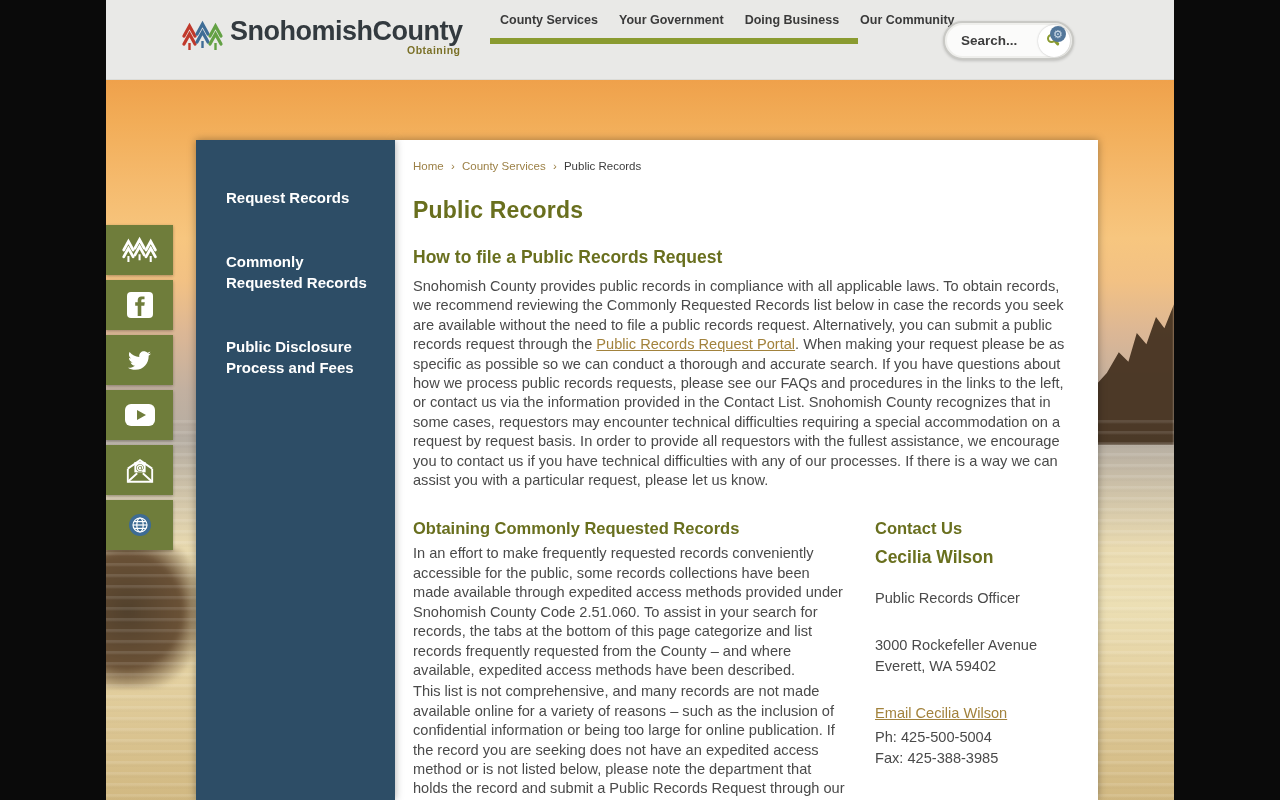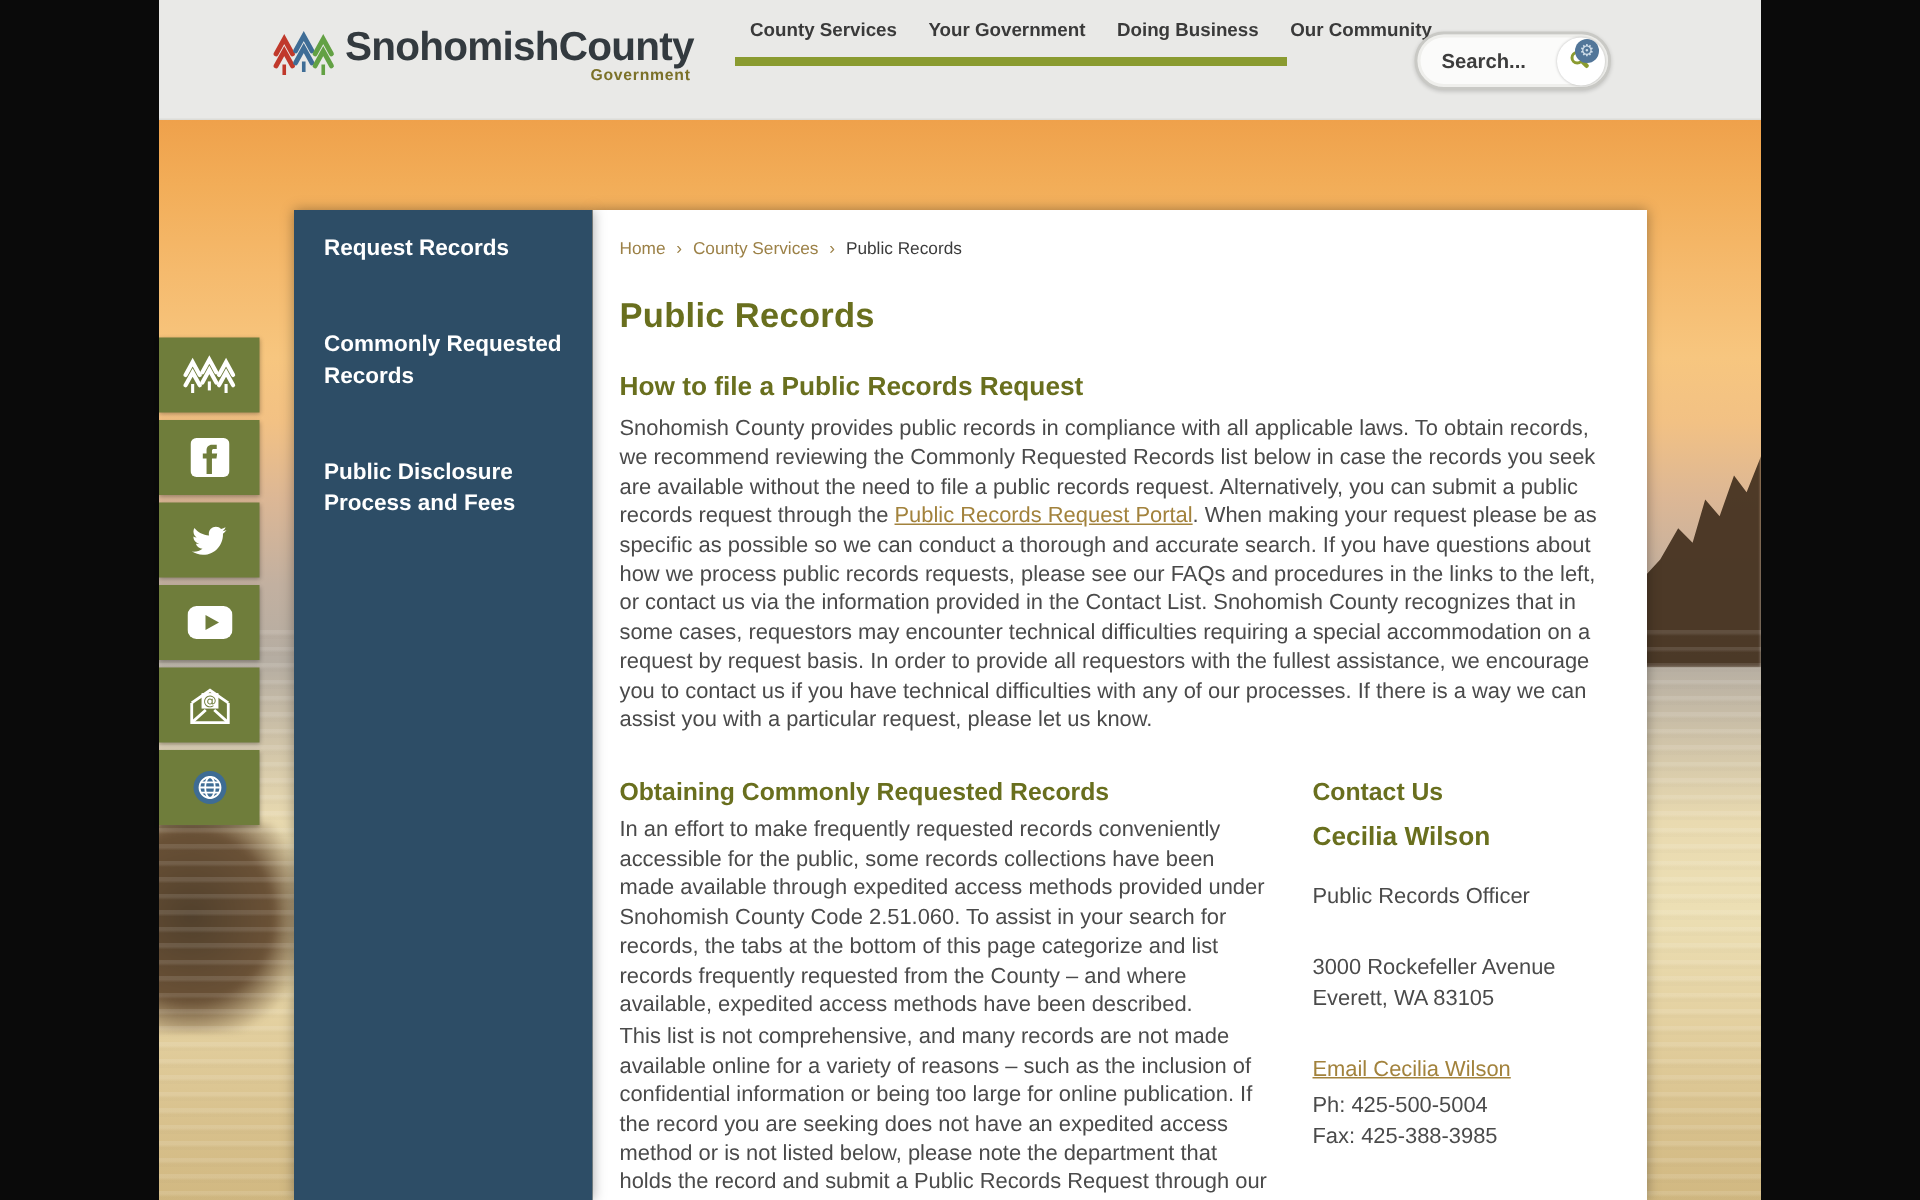--- a/index.html
+++ b/index.html
@@ -124,7 +124,7 @@
       </svg>
       <div class="logo-textwrap">
         <div class="logo-title">SnohomishCounty</div>
-        <div class="logo-sub">Government</div>
+        <div class="logo-sub">Obtaining</div>
       </div>
     </div>
 

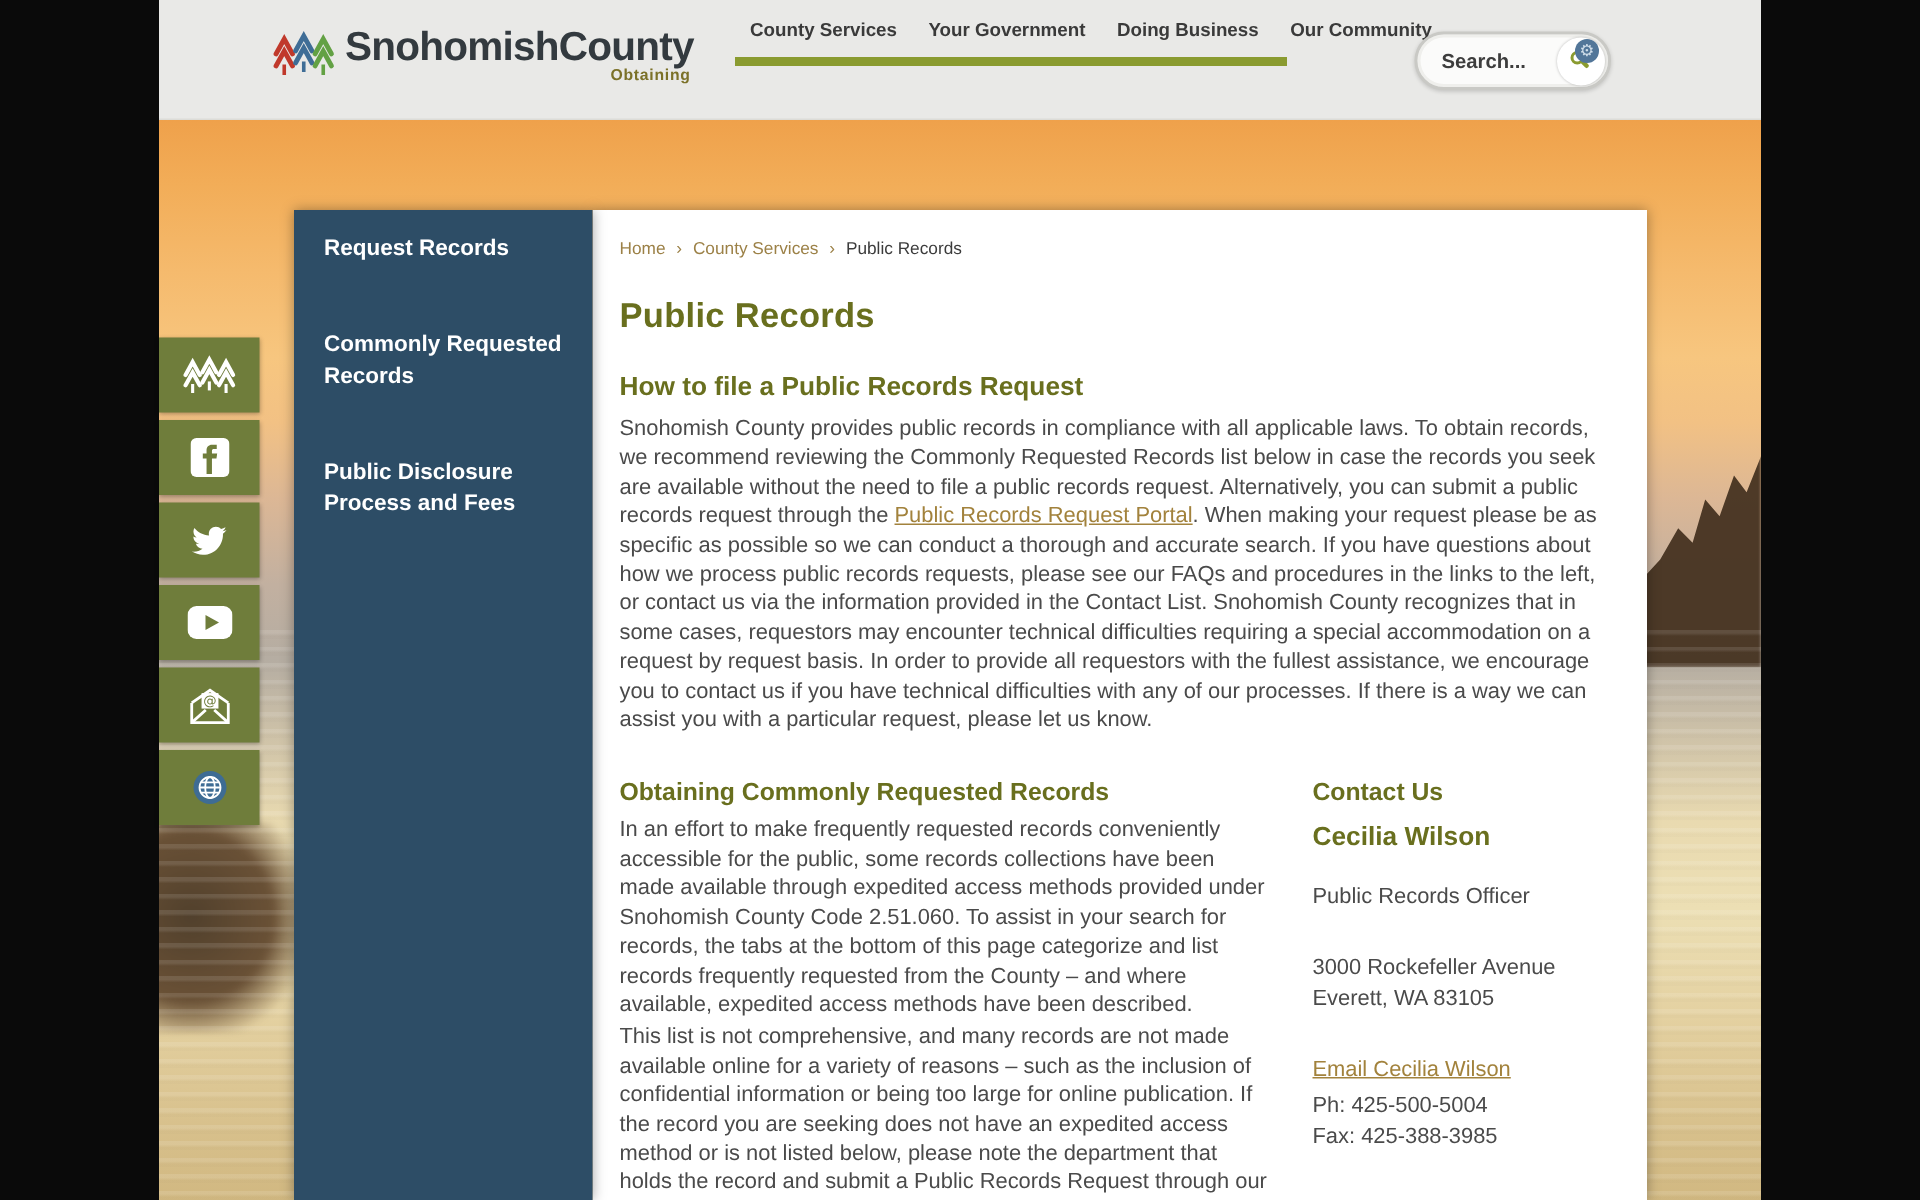--- a/index.html
+++ b/index.html
@@ -63,8 +63,8 @@
              box-shadow:0 0 8px rgba(0,0,0,0.35); }
   .leftnav ul { list-style:none; padding-top:15px; }
   .leftnav li { margin-bottom:42px; }
-  .leftnav a { display:block; padding:0 20px 0 20px; color:#fff; font-size:15px; font-weight:bold;
-               line-height:21.5px; text-decoration:none; cursor:pointer; }
+  .leftnav a { display:block; padding:0 20px 0 30px; color:#fff; font-size:15px; font-weight:bold;
+               line-height:21.5px; text-decoration:none; cursor:pointer;margin-top:32px; }
 
   
   .content { position:absolute; left:289px; top:140px; width:703px; height:660px; background:#fff; z-index:3;

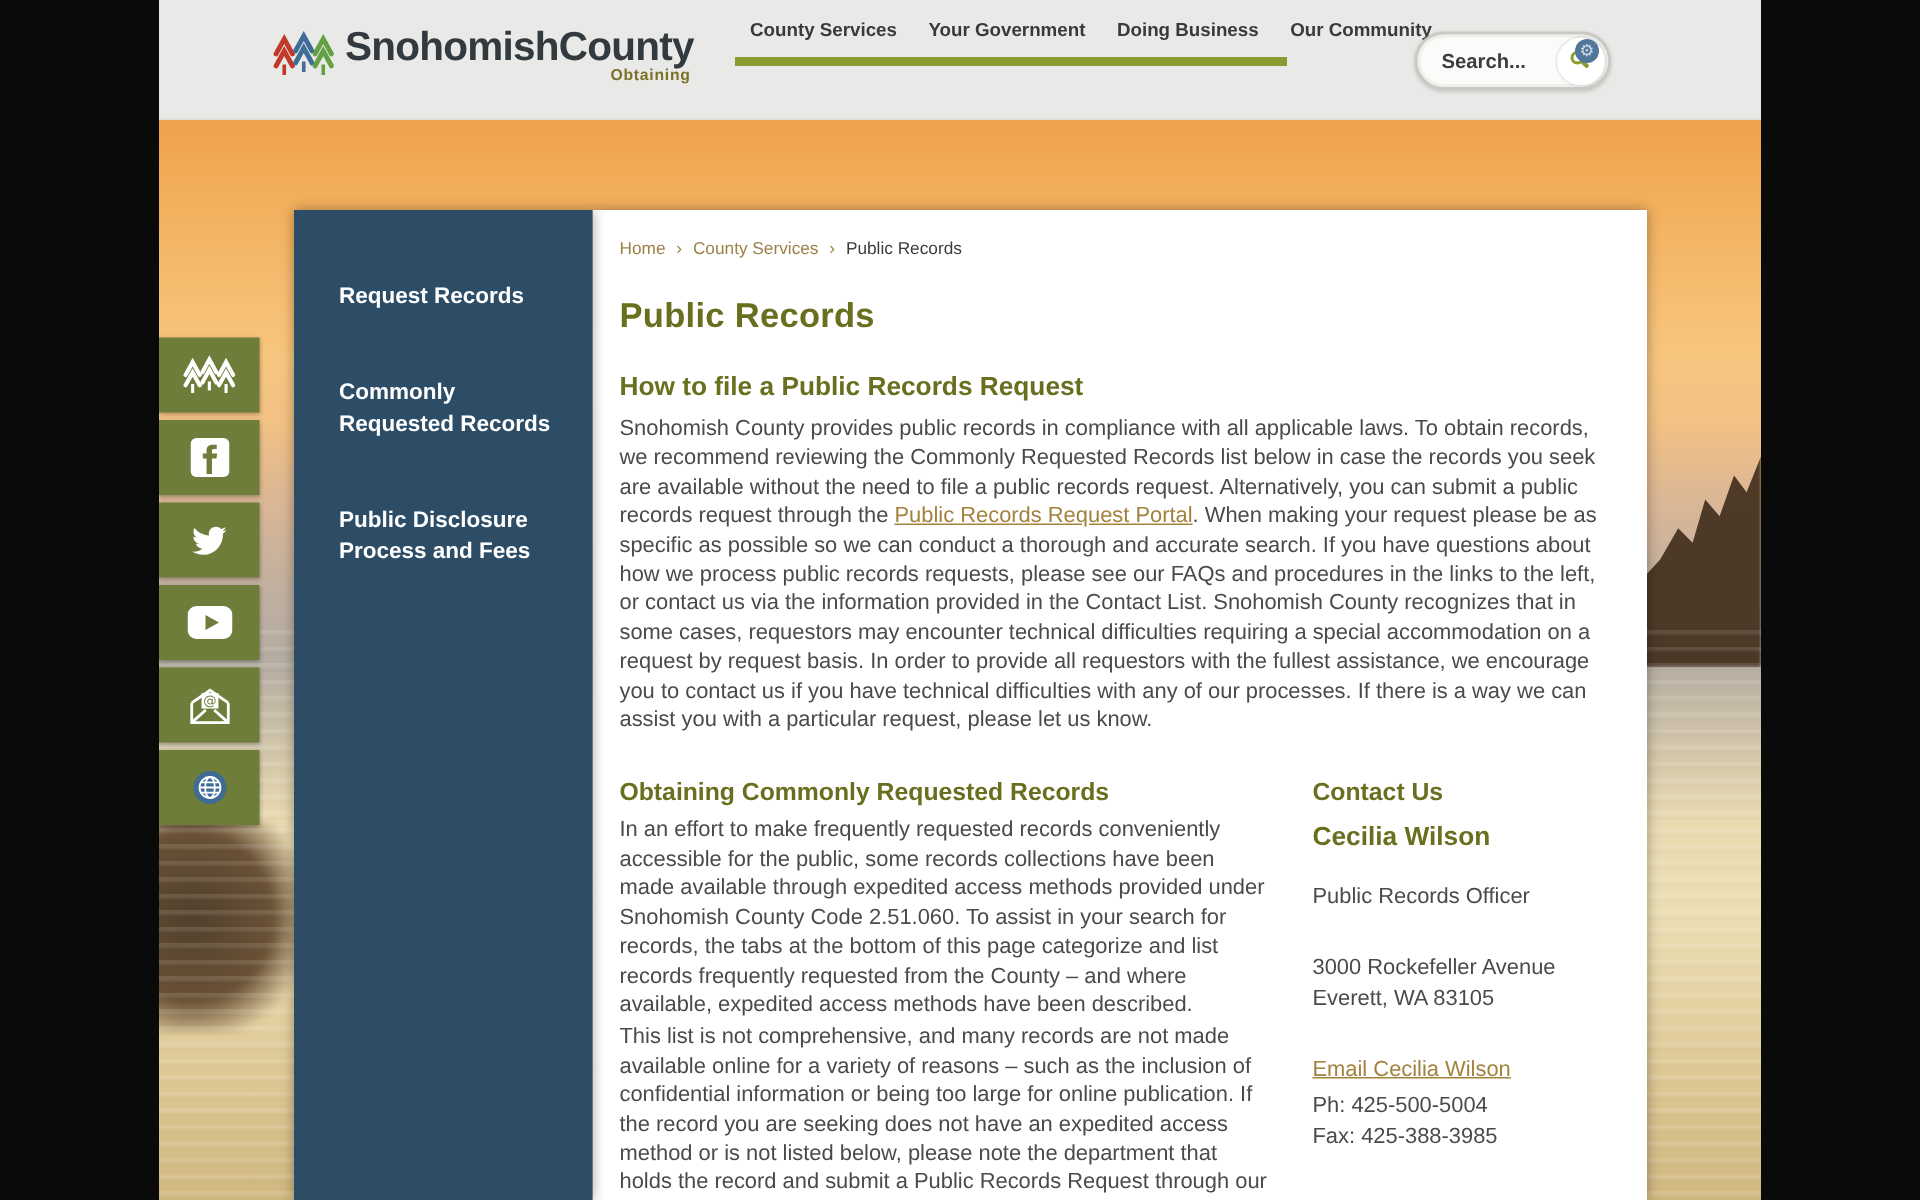--- a/index.html
+++ b/index.html
@@ -243,7 +243,7 @@
         <p class="officer">Public Records Officer</p>
         <div class="addr">
           <div>3000 Rockefeller Avenue</div>
-          <div>Everett, WA 83105</div>
+          <div>Everett, WA 59402</div>
         </div>
         <a class="goldlink email-link">Email Cecilia Wilson</a>
         <p class="phone-line">Ph: 425-500-5004</p>

